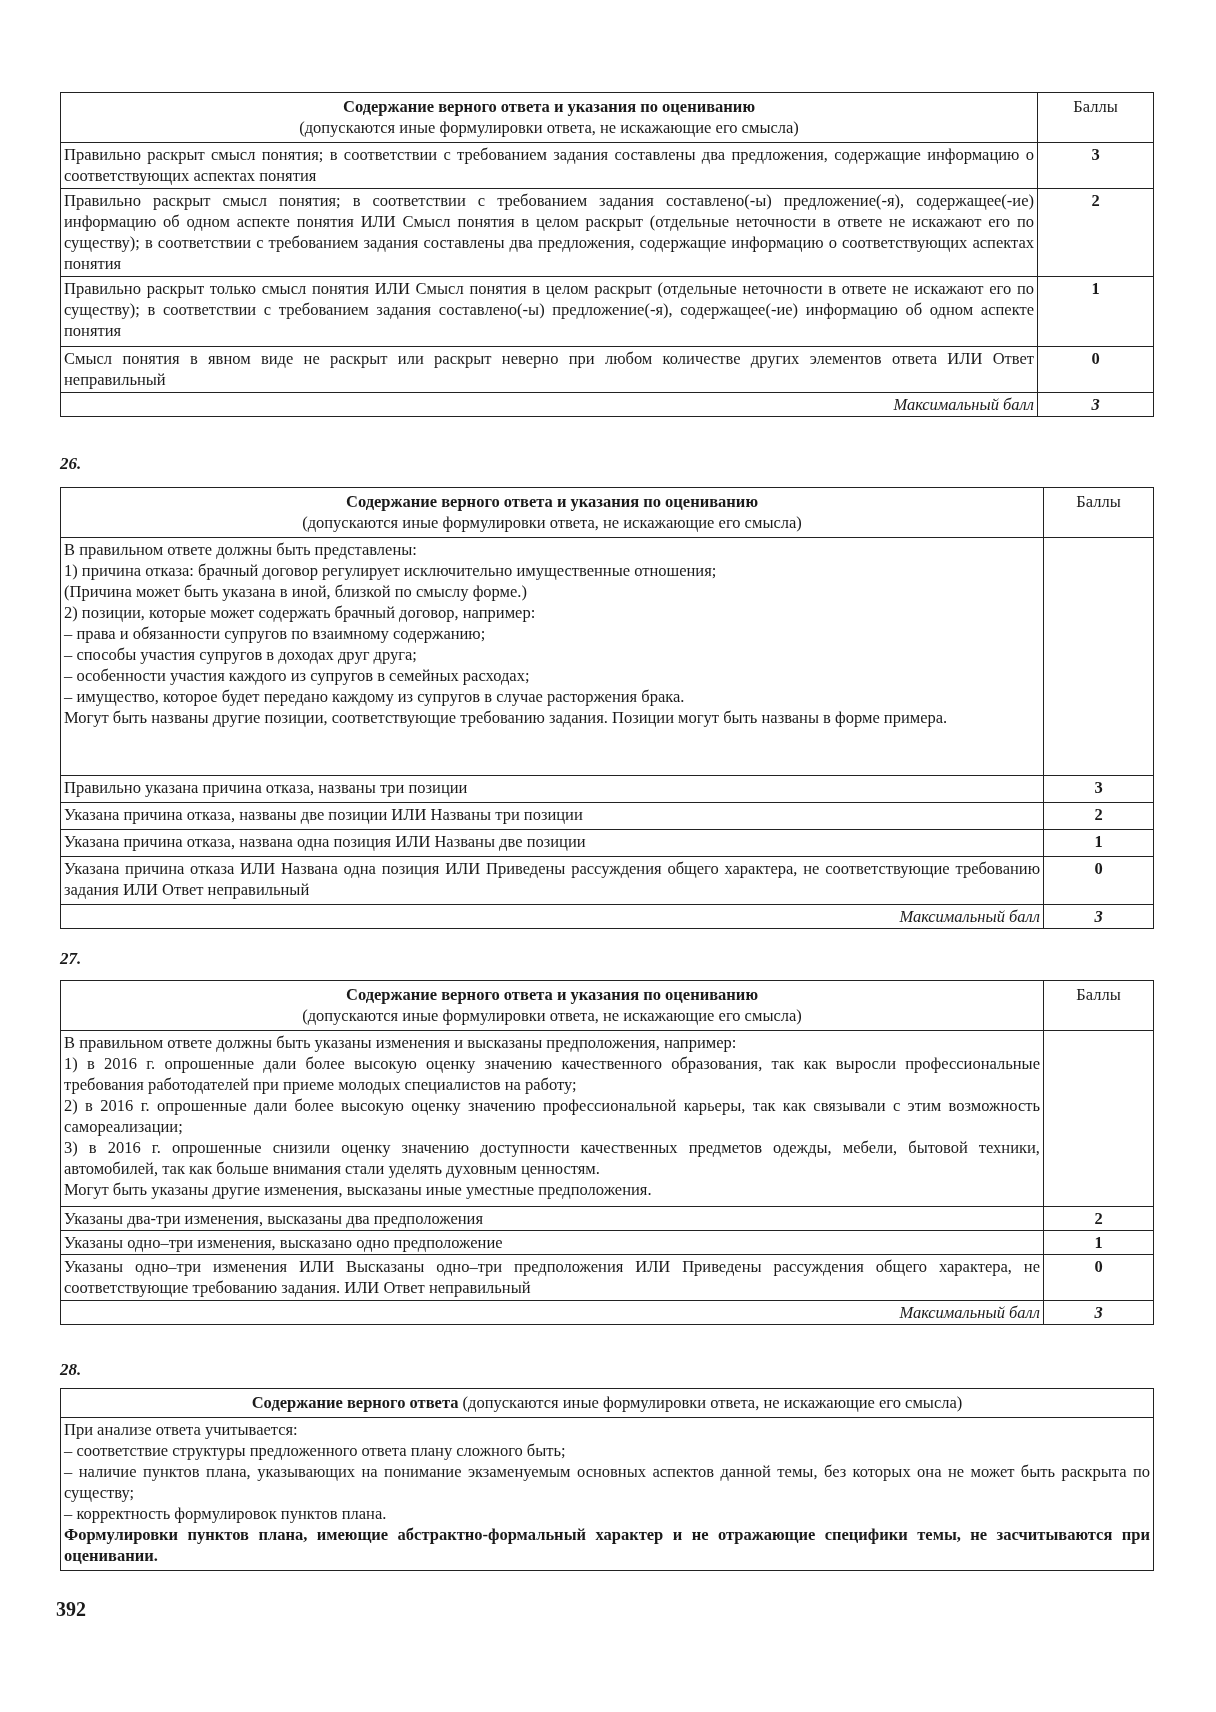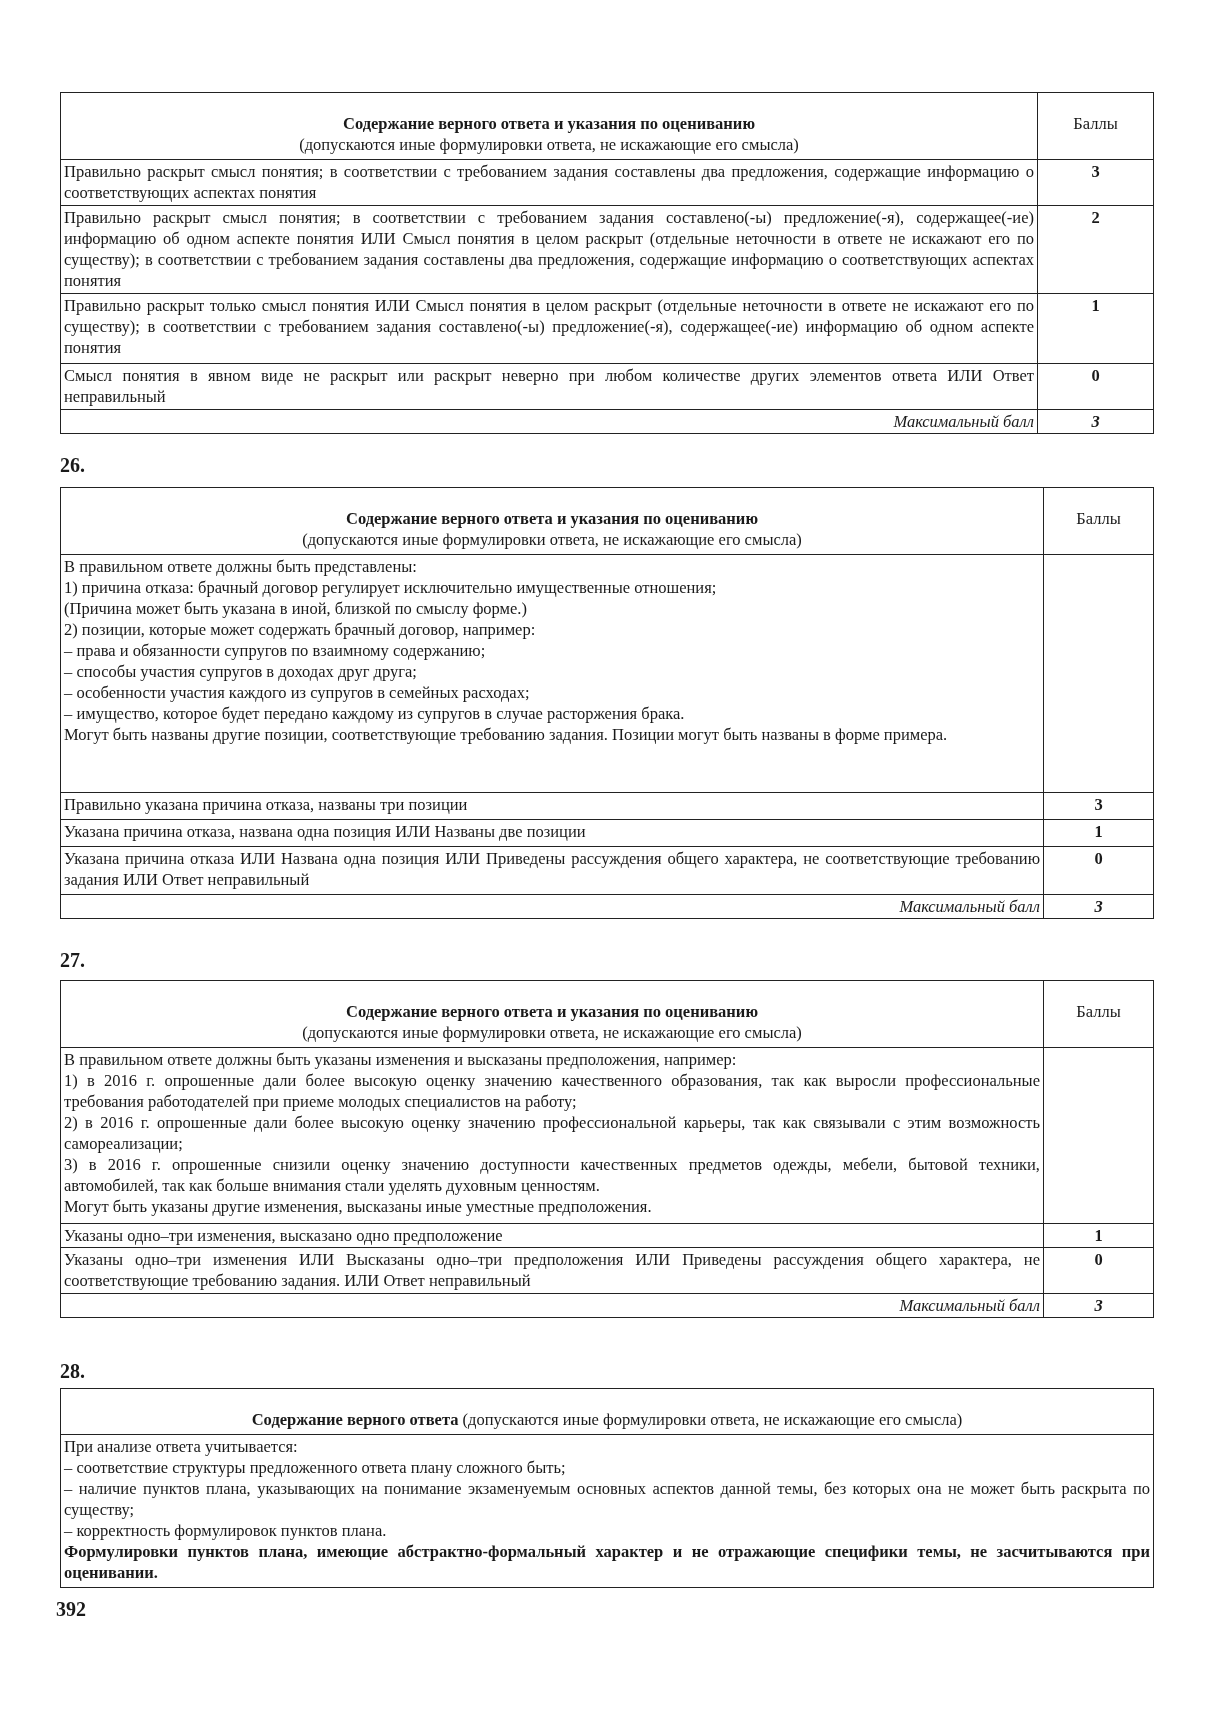--- a/index.html
+++ b/index.html
@@ -19,7 +19,7 @@
     text-align: justify;
   }
   table.crit th {
-    font-weight: normal; text-align: center; padding: 20px 4px 4px 4px;
+    font-weight: normal; text-align: center; padding: 3px 4px 4px 4px;
   }
   .hdr-main { font-weight: bold; display: block; }
   .hdr-sub { display: block; }

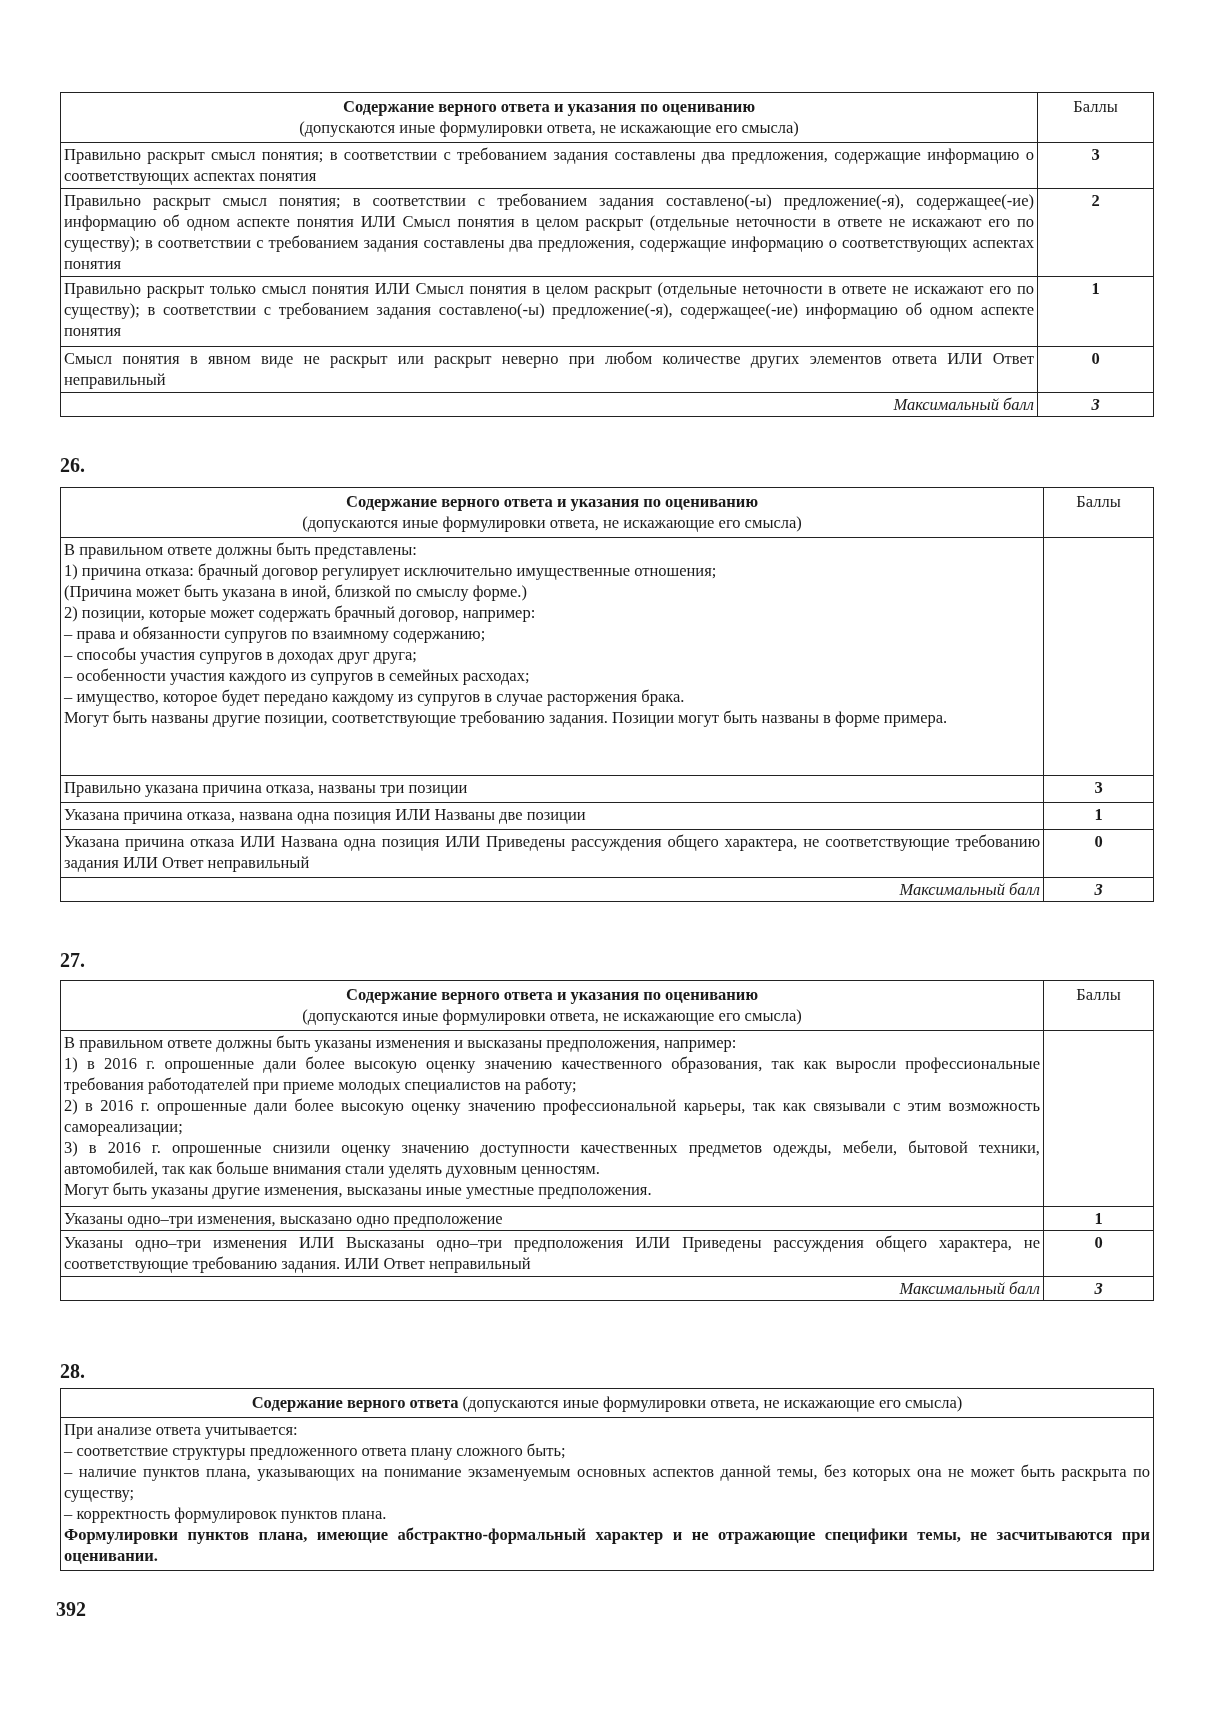--- a/index.html
+++ b/index.html
@@ -30,7 +30,7 @@
   td.max-val { text-align: center !important; font-style: italic; font-weight: bold; }
   .line { display: block; }
   .num-label {
-    position: absolute; left: 60px; font-weight: bold; font-size: 20px;
+    position: absolute; left: 60px; font-weight: bold; font-size: 17px; font-style: italic;
   }
   .page-num { position: absolute; left: 56px; top: 1598px; font-weight: bold; font-size: 20px; }
   .bold-note { font-weight: bold; }

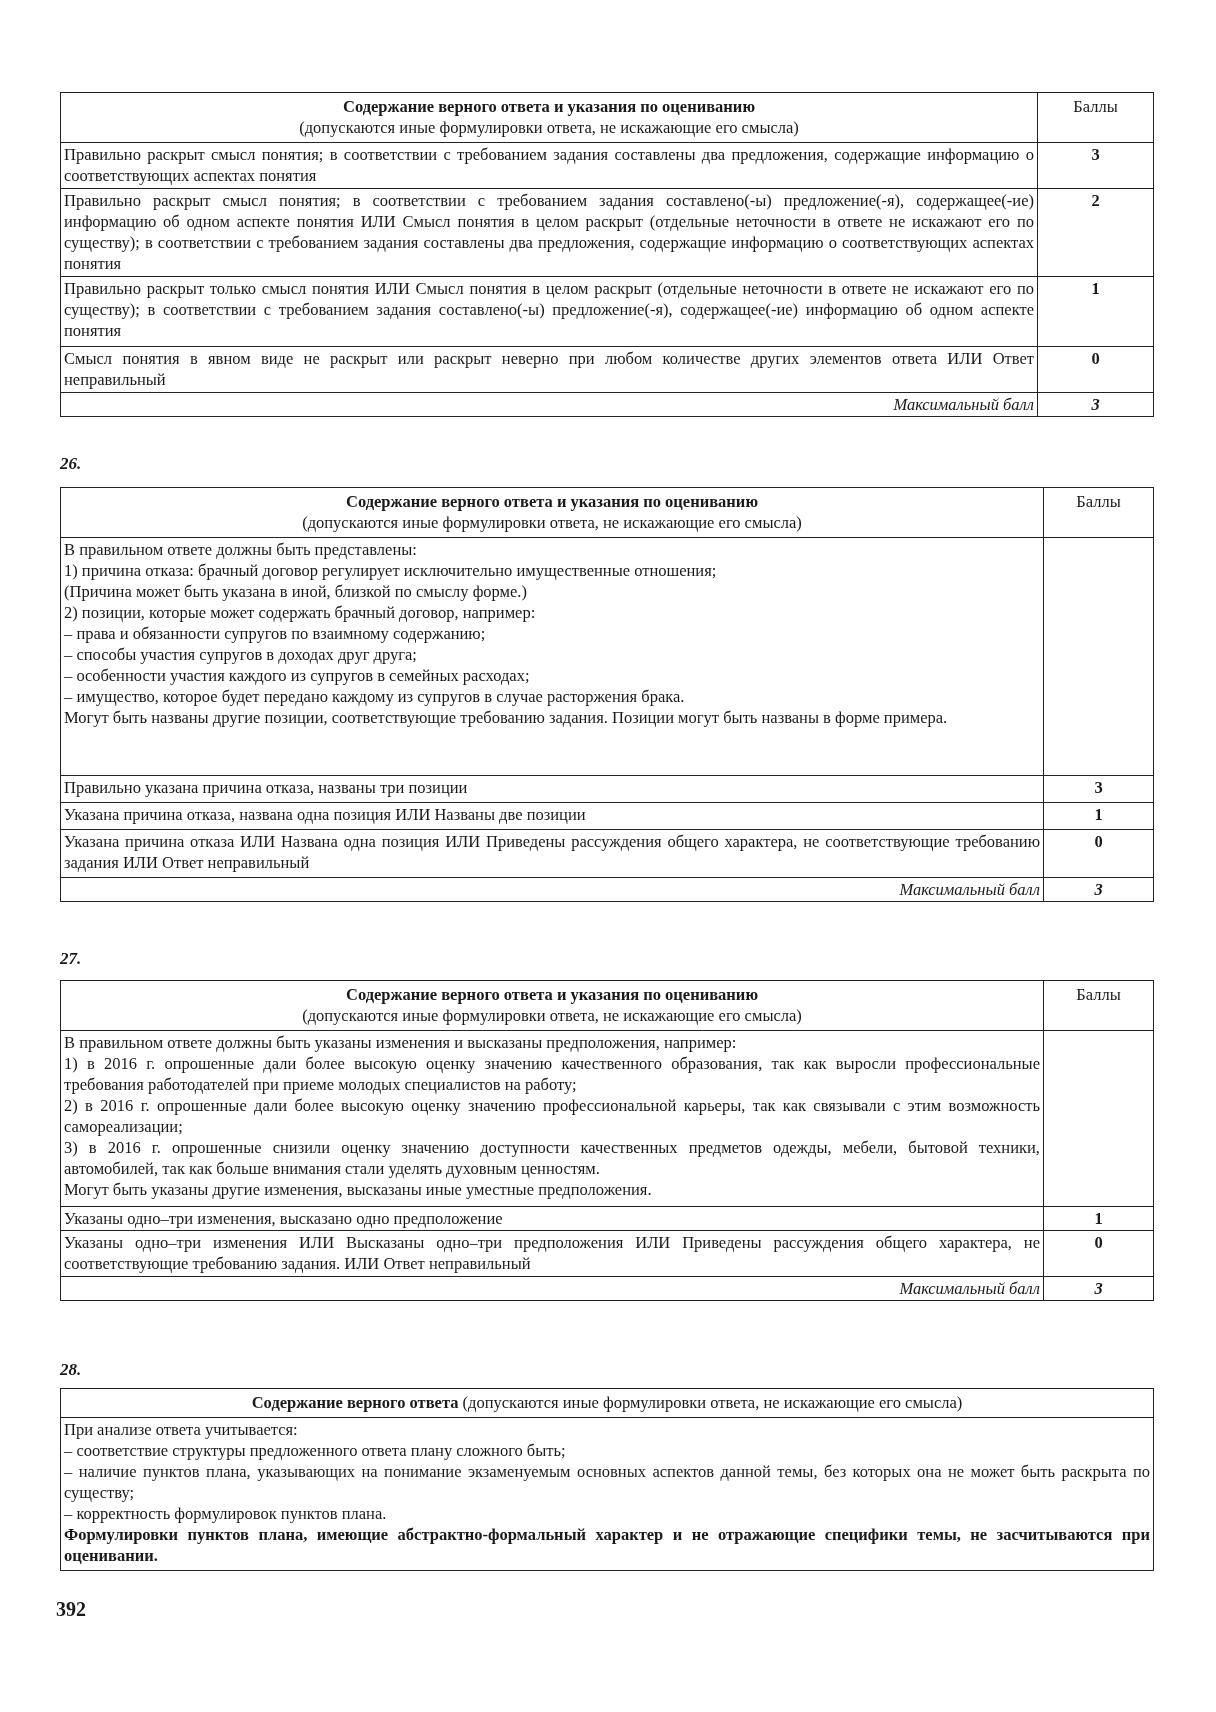--- a/index.html
+++ b/index.html
@@ -110,6 +110,10 @@
       <td class="score">3</td>
     </tr>
     <tr style="height:27px">
+      <td>Указана причина отказа, названы две позиции ИЛИ Названы три позиции</td>
+      <td class="score">2</td>
+    </tr>
+    <tr style="height:27px">
       <td>Указана причина отказа, названа одна позиция ИЛИ Названы две позиции</td>
       <td class="score">1</td>
     </tr>

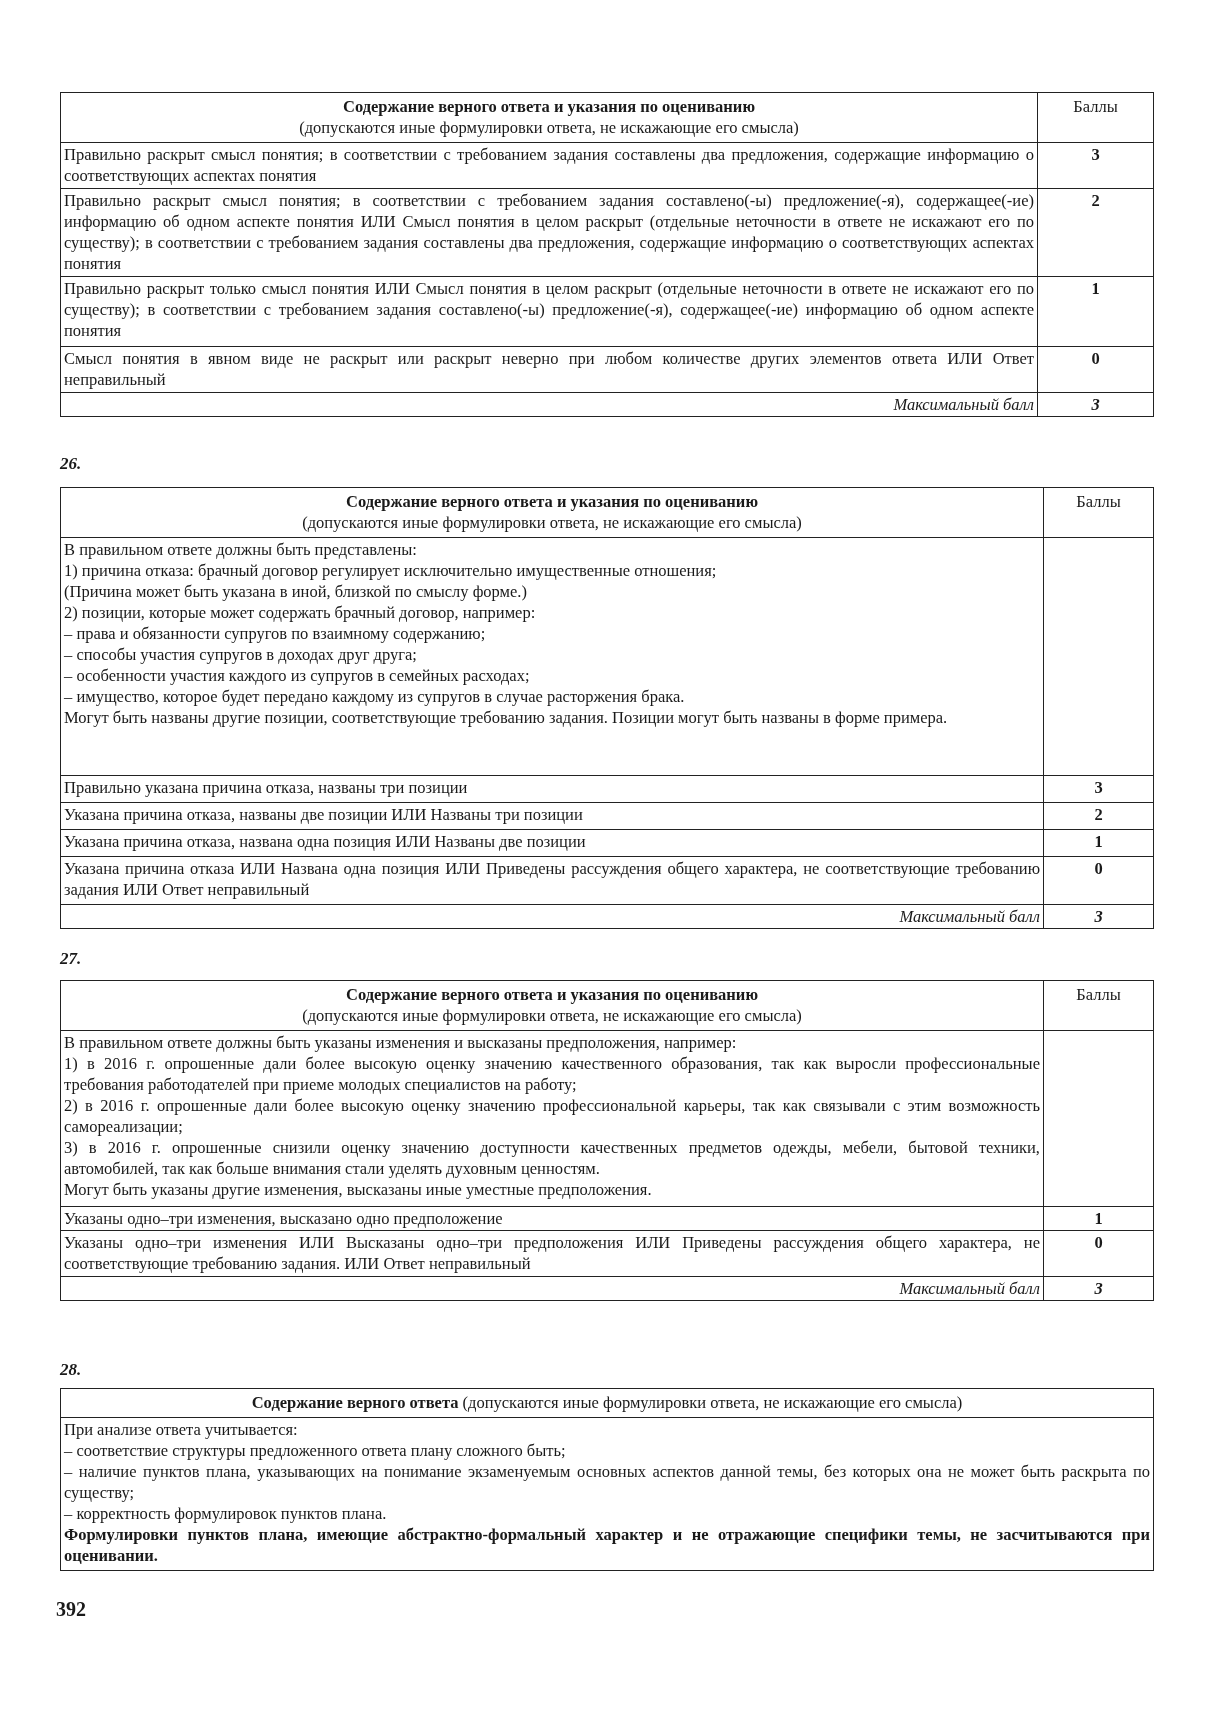--- a/index.html
+++ b/index.html
@@ -153,6 +153,10 @@
       <td></td>
     </tr>
     <tr style="height:24px">
+      <td>Указаны два-три изменения, высказаны два предположения</td>
+      <td class="score">2</td>
+    </tr>
+    <tr style="height:24px">
       <td>Указаны одно–три изменения, высказано одно предположение</td>
       <td class="score">1</td>
     </tr>

